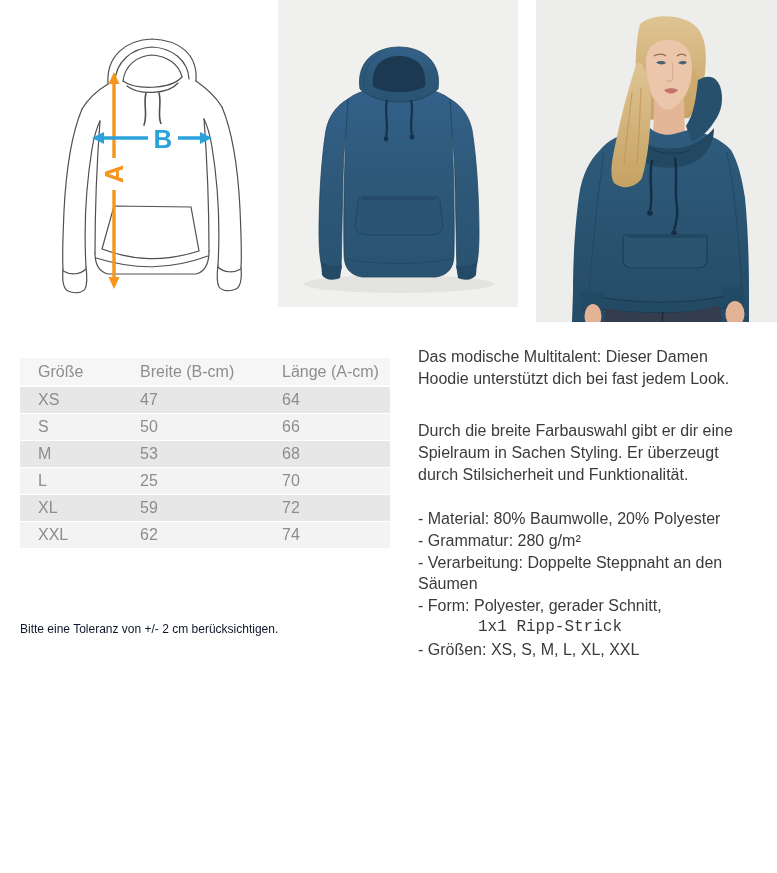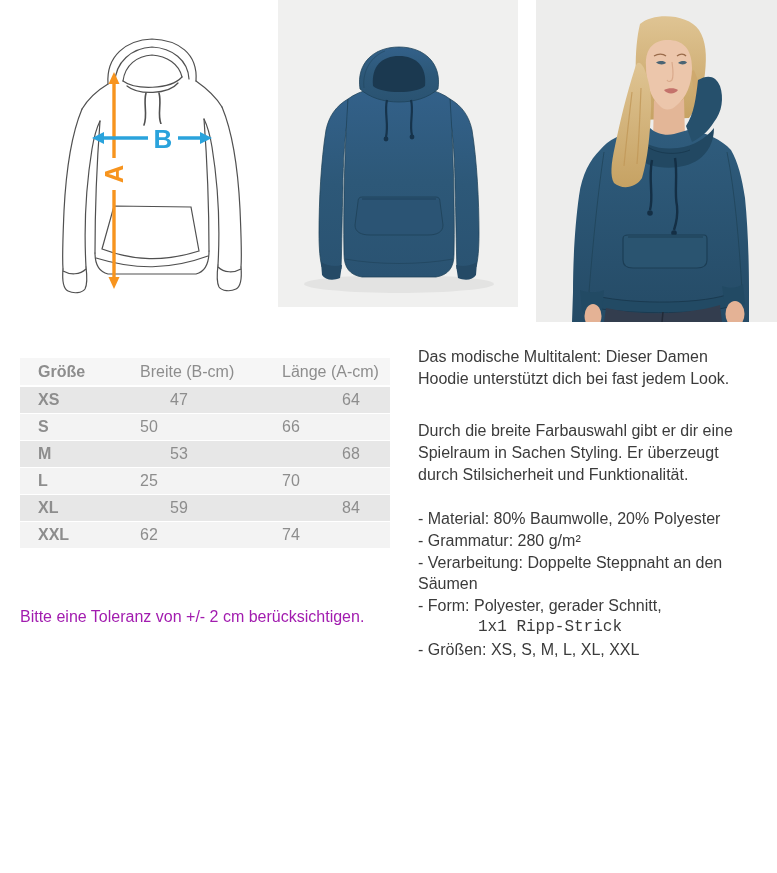--- a/index.html
+++ b/index.html
@@ -17,7 +17,7 @@
   .thead{height:27px;background:#f6f6f6;margin-bottom:2px;}
   .r-dark{background:#e7e7e7;gap:30px;}
   .r-light{background:#f3f3f3;}
-  .c1{width:102px;padding-left:18px;font-weight:bold;}
+  .c1{width:102px;padding-left:18px;}
   .c2{width:142px;}
   .c3{flex:1;}
 

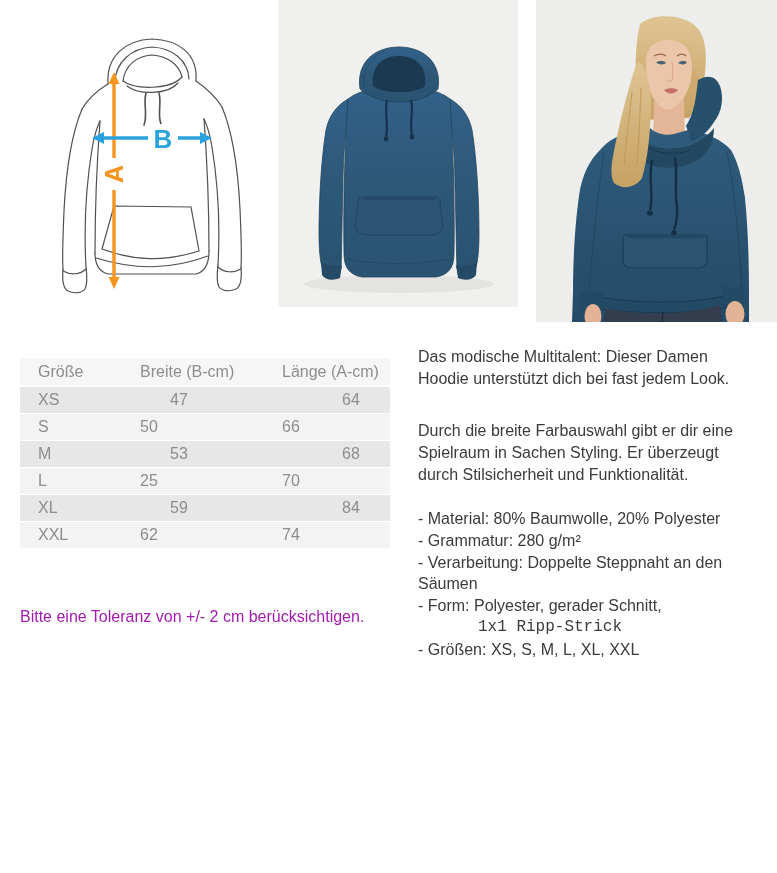--- a/index.html
+++ b/index.html
@@ -15,7 +15,7 @@
   #size-table{position:absolute;left:20px;top:358px;width:370px;font-size:16px;color:#8d8d8d;}
   .trow{display:flex;align-items:center;height:26px;margin-bottom:1px;}
   .thead{height:27px;background:#f6f6f6;margin-bottom:2px;}
-  .r-dark{background:#e7e7e7;gap:30px;}
+  .r-dark{background:#e7e7e7;}
   .r-light{background:#f3f3f3;}
   .c1{width:102px;padding-left:18px;}
   .c2{width:142px;}

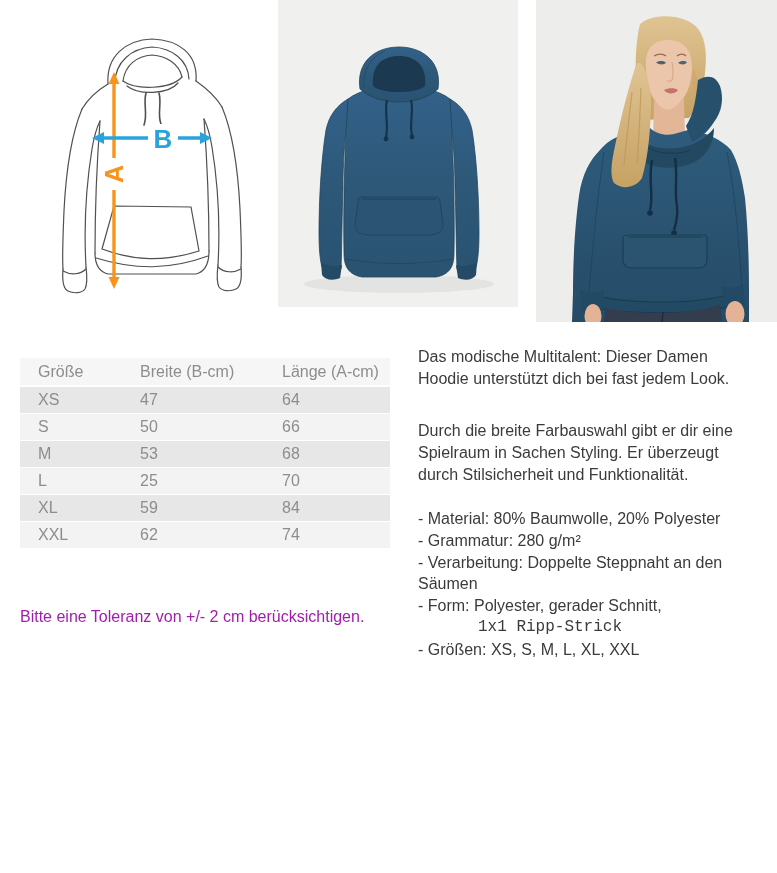--- a/index.html
+++ b/index.html
@@ -197,7 +197,7 @@
     <div class="trow r-dark">
       <div class="c1">XL</div>
       <div class="c2">59</div>
-      <div class="c3">84</div>
+      <div class="c3">72</div>
     </div>
     <div class="trow r-light">
       <div class="c1">XXL</div>

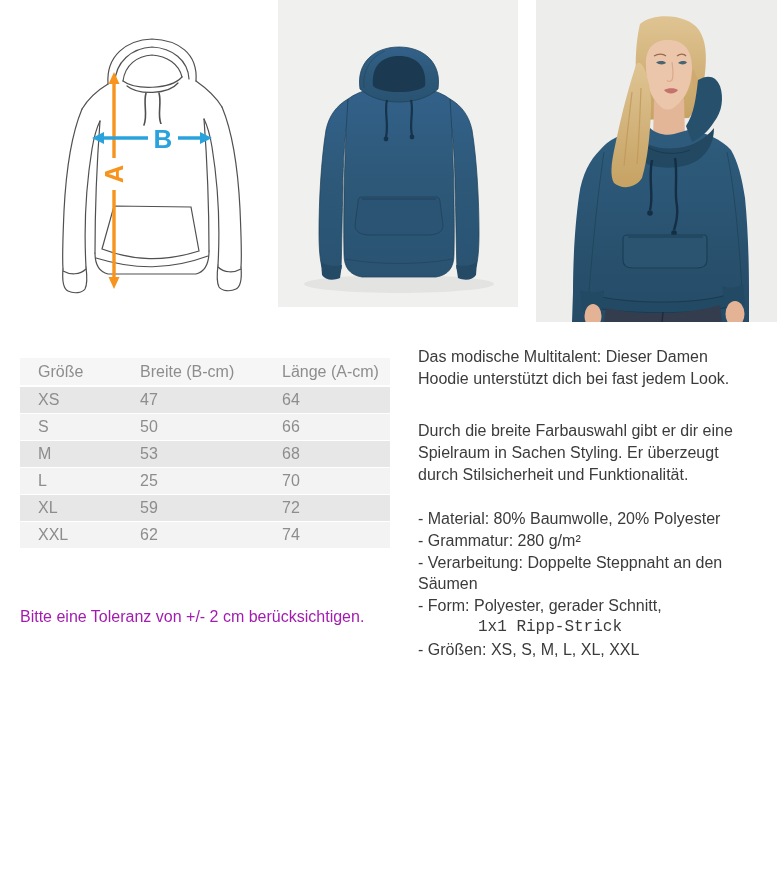--- a/index.html
+++ b/index.html
@@ -21,7 +21,7 @@
   .c2{width:142px;}
   .c3{flex:1;}
 
-  #tolerance-note{position:absolute;left:20px;top:590px;font-size:16px;line-height:22px;color:#a21caf;white-space:nowrap;}
+  #tolerance-note{position:absolute;left:20px;top:606px;font-size:12px;line-height:22px;color:#0f172a;white-space:nowrap;}
 
   
   #description{position:absolute;left:418px;top:346px;width:345px;font-size:16px;color:#3b3b3b;}

